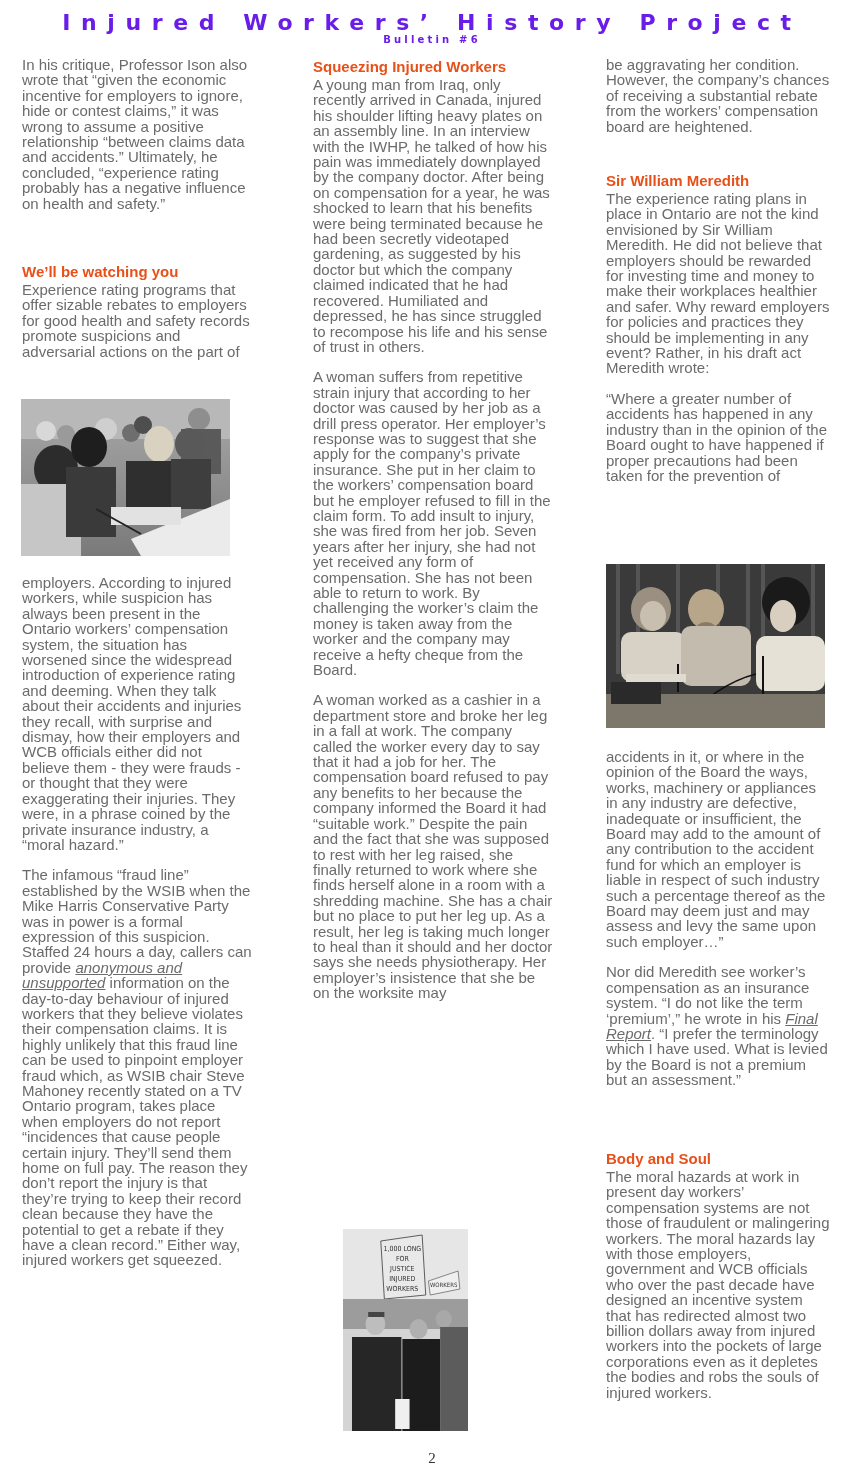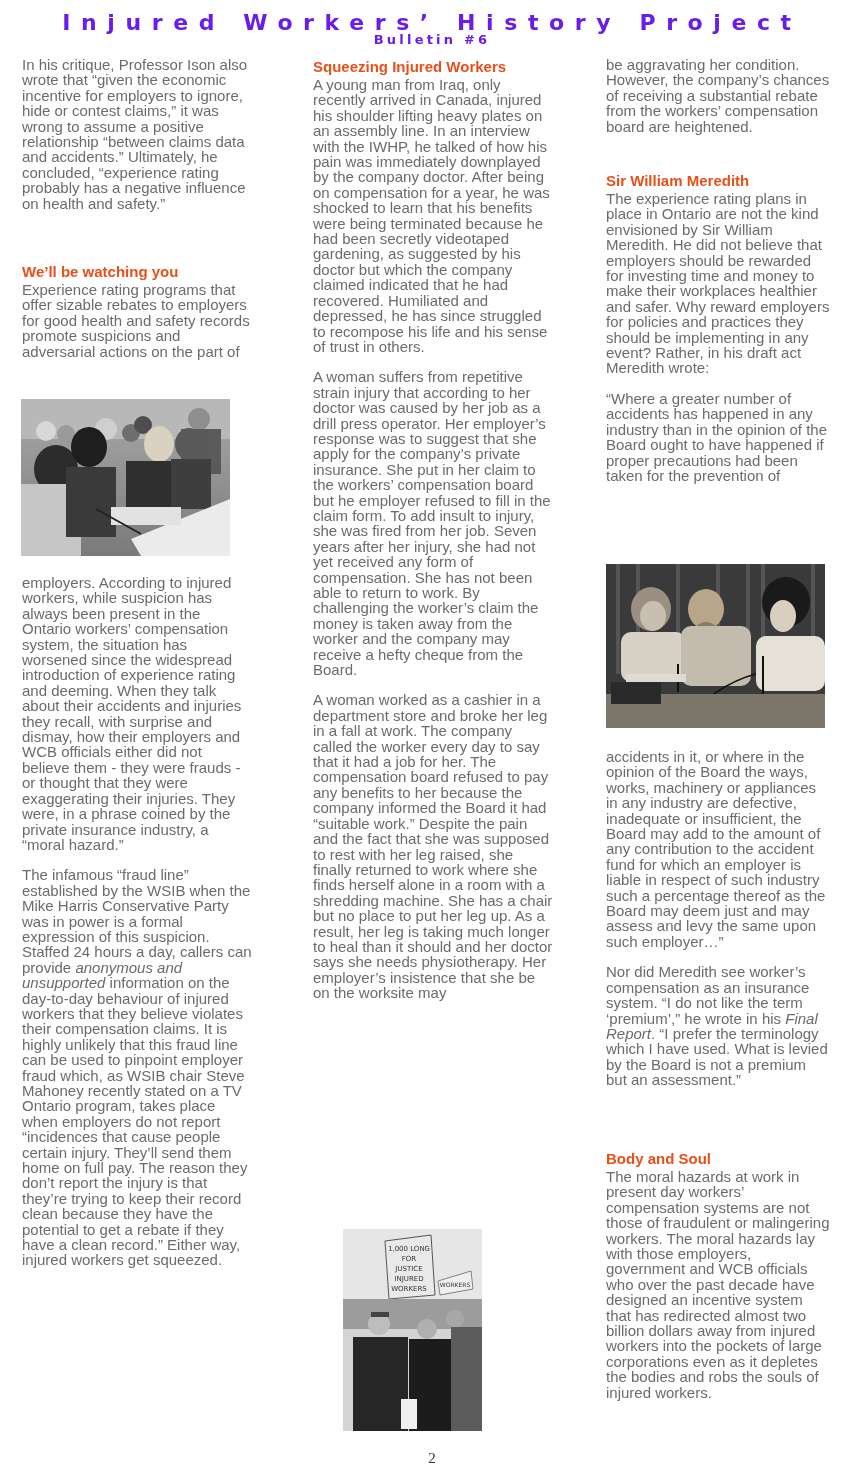--- a/index.html
+++ b/index.html
@@ -8,7 +8,7 @@
   .masthead { position: absolute; top: 13px; left: 0; width: 864px; text-align: center; }
   .mast-title { color: #6a1de8; font-weight: bold; font-size: 22px; letter-spacing: 10.6px;
                 font-family: "DejaVu Sans", sans-serif; line-height: 20px; white-space: nowrap; }
-  .mast-sub { color: #6a1de8; font-weight: bold; font-size: 13px; letter-spacing: 3.2px;
+  .mast-sub { color: #6a1de8; font-weight: bold; font-size: 10px; letter-spacing: 3.2px;
               font-family: "DejaVu Sans", sans-serif; line-height: 14px; }
   .col { position: absolute; color: #6b6b6b; font-size: 15px; line-height: 15.4px; }
   .block { position: absolute; width: 232px; }

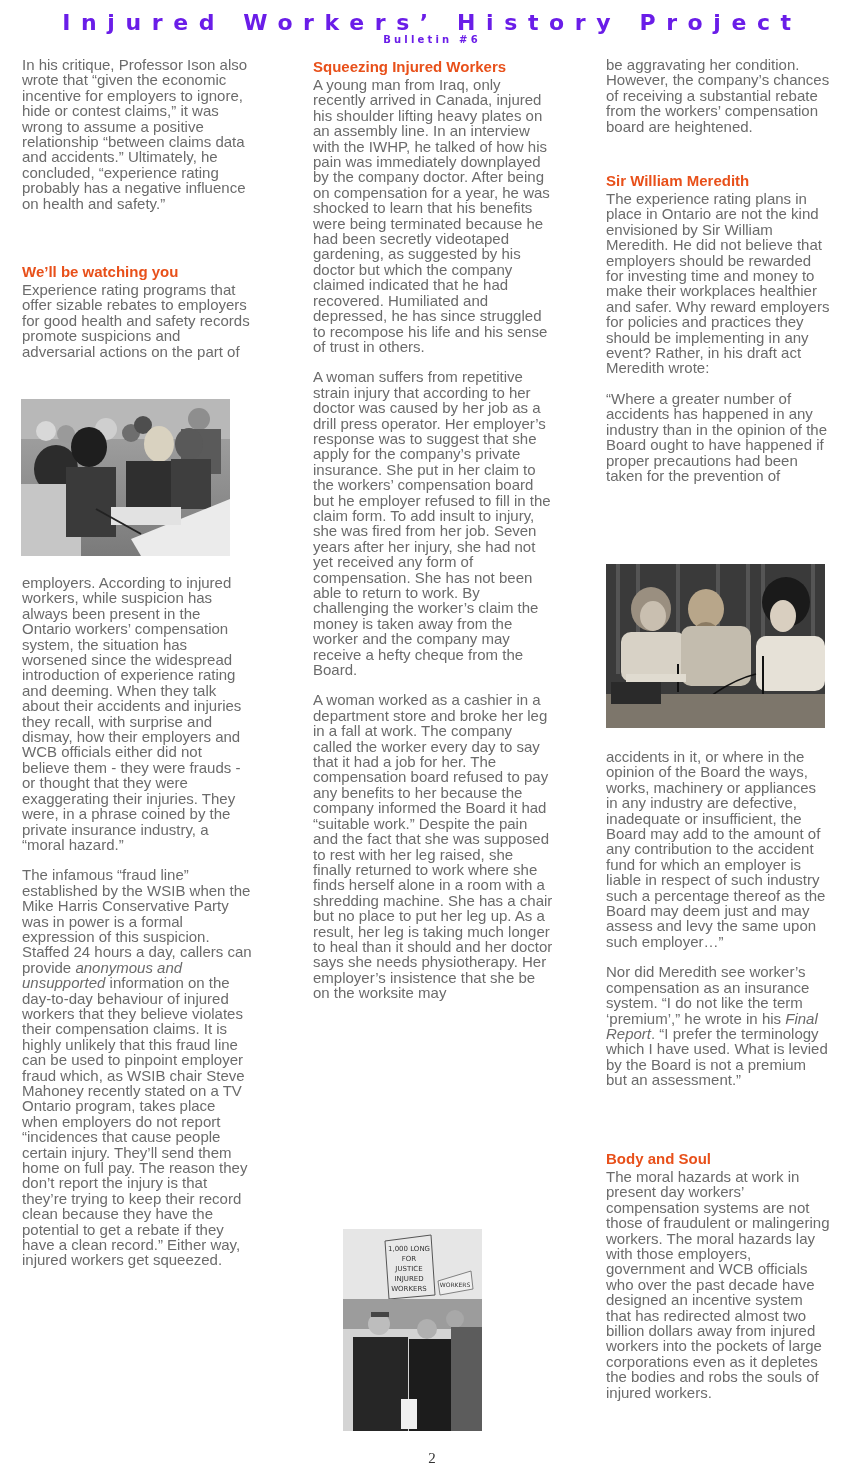--- a/index.html
+++ b/index.html
@@ -18,7 +18,7 @@
   .photo svg { display: block; width: 100%; height: 100%; }
   .pagenum { position: absolute; top: 1450px; left: 0; width: 864px; text-align: center;
              font-family: "Liberation Serif", serif; font-size: 15px; color: #333; }
-  em { font-style: italic; }
+  em { font-style: italic; text-decoration: underline; }
 </style>
 </head>
 <body>

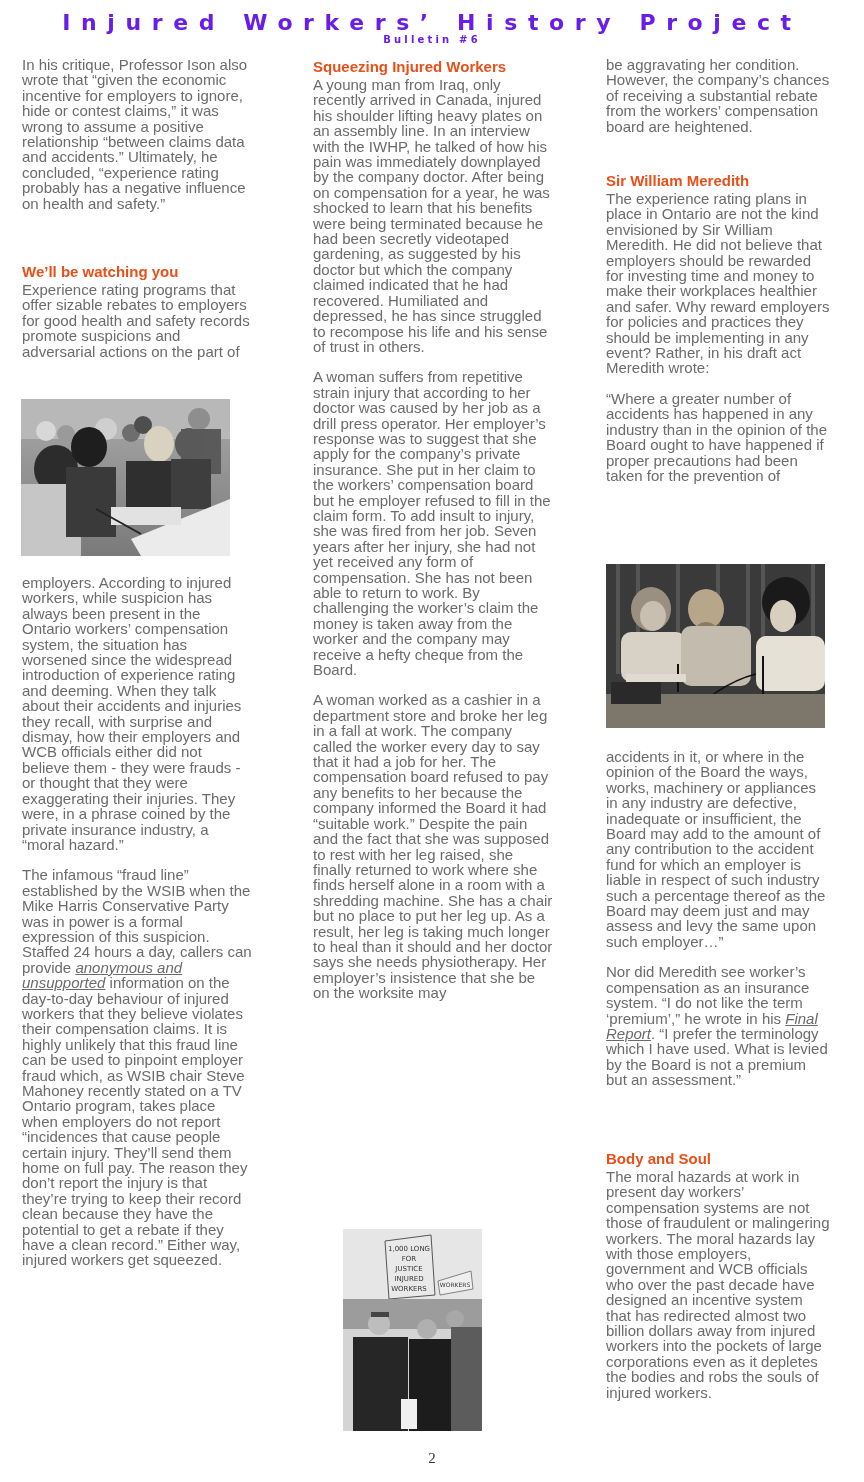--- a/index.html
+++ b/index.html
@@ -87,7 +87,7 @@
   </div>
 </div>
 
-<div class="photo" style="left:343px; top:1229px; width:139px; height:202px;" title="Photo of marchers holding a sign">
+<div class="photo" style="left:343px; top:1229px; width:125px; height:202px;" title="Photo of marchers holding a sign">
   <svg viewBox="0 0 139 202" preserveAspectRatio="none">
     <rect width="139" height="202" fill="#d4d4d4"></rect>
     <rect x="0" y="0" width="139" height="70" fill="#e6e6e6"></rect>

